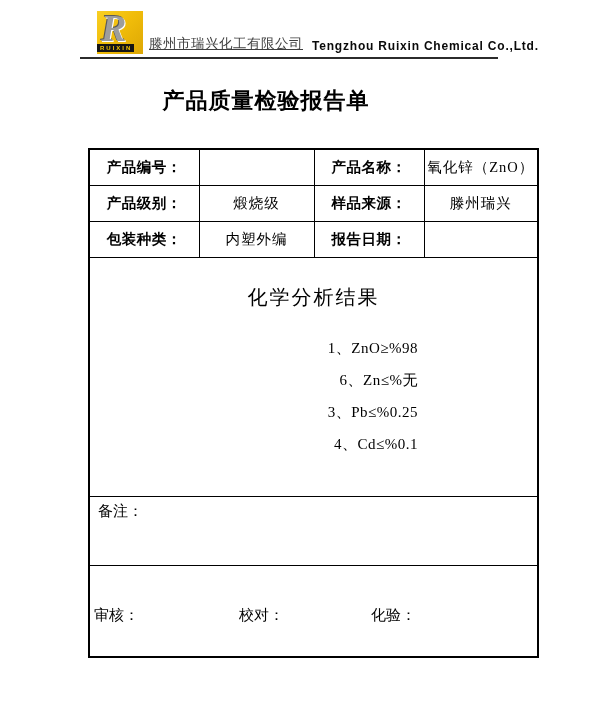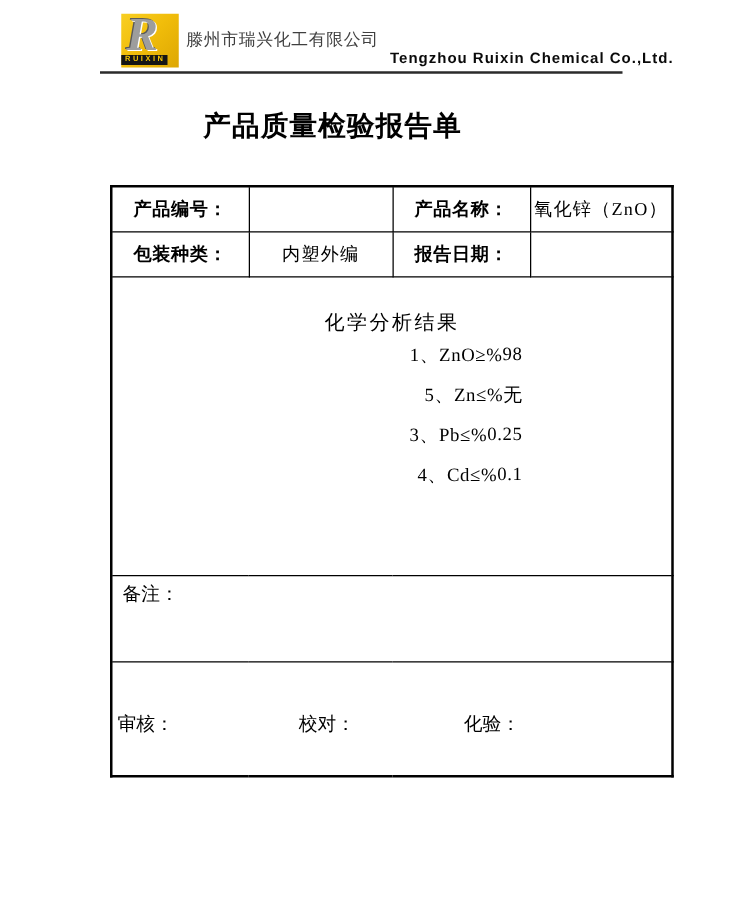--- a/index.html
+++ b/index.html
@@ -46,10 +46,11 @@
     padding:1px 2px 1px 3px;
   }
   .company-cn {
-    margin-left:6px; margin-bottom:13px;
+    margin-left:6px; margin-bottom:1px;
     font-size:13.5px;
     color:#3f3f3f;
     letter-spacing:0.5px;
+    text-decoration:underline;
   }
   .company-en {
     margin-left:9px; margin-bottom:1px;

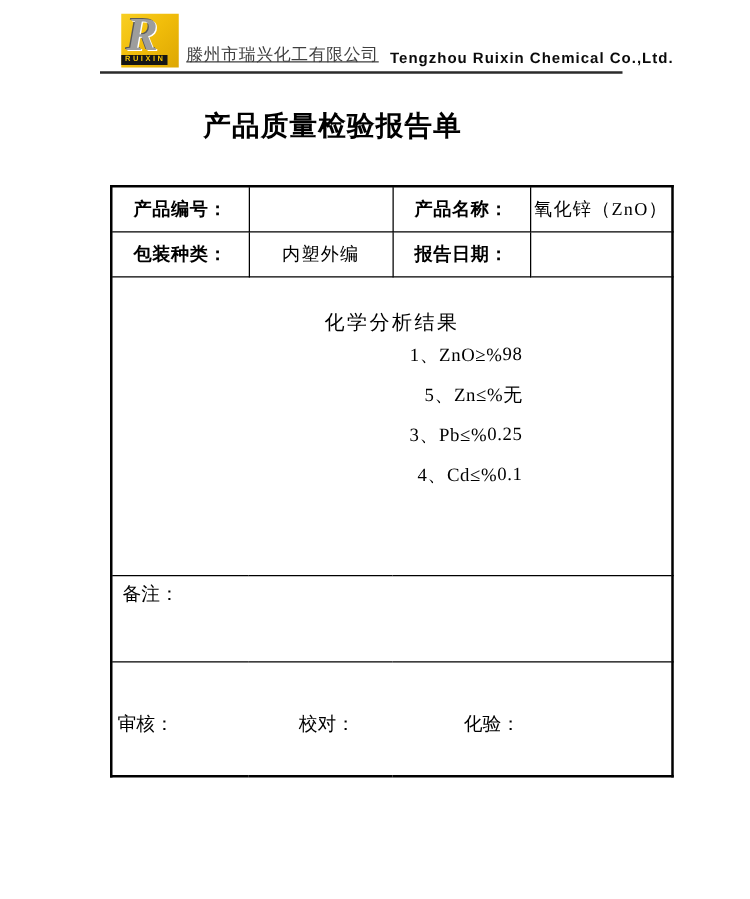--- a/index.html
+++ b/index.html
@@ -169,6 +169,12 @@
       <td class="field-value">氧化锌（ZnO）</td>
     </tr>
     <tr class="info-row">
+      <th class="field-label">产品级别：</th>
+      <td class="field-value">煅烧级</td>
+      <th class="field-label">样品来源：</th>
+      <td class="field-value">滕州瑞兴</td>
+    </tr>
+    <tr class="info-row">
       <th class="field-label">包装种类：</th>
       <td class="field-value">内塑外编</td>
       <th class="field-label">报告日期：</th>

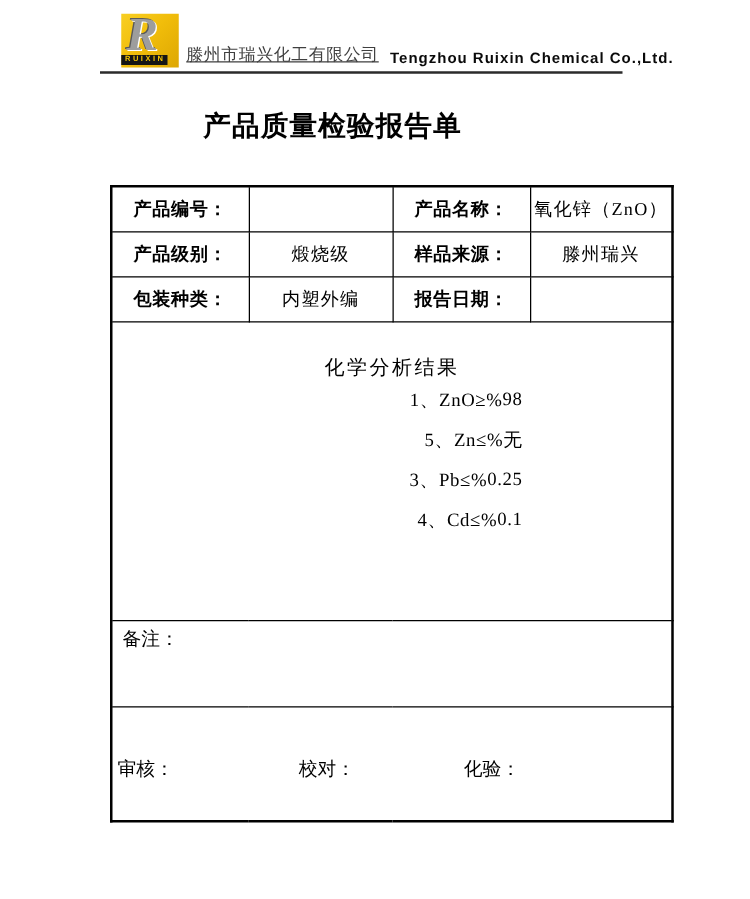--- a/index.html
+++ b/index.html
@@ -107,8 +107,9 @@
   }
   .analysis-heading {
     text-align:center;
-    font-size:16px;
+    font-size:20px;
     letter-spacing:2px;
+    margin-bottom:22px;
   }
   .analysis-items { margin-left:140px; width:188px; }
   .analysis-item {

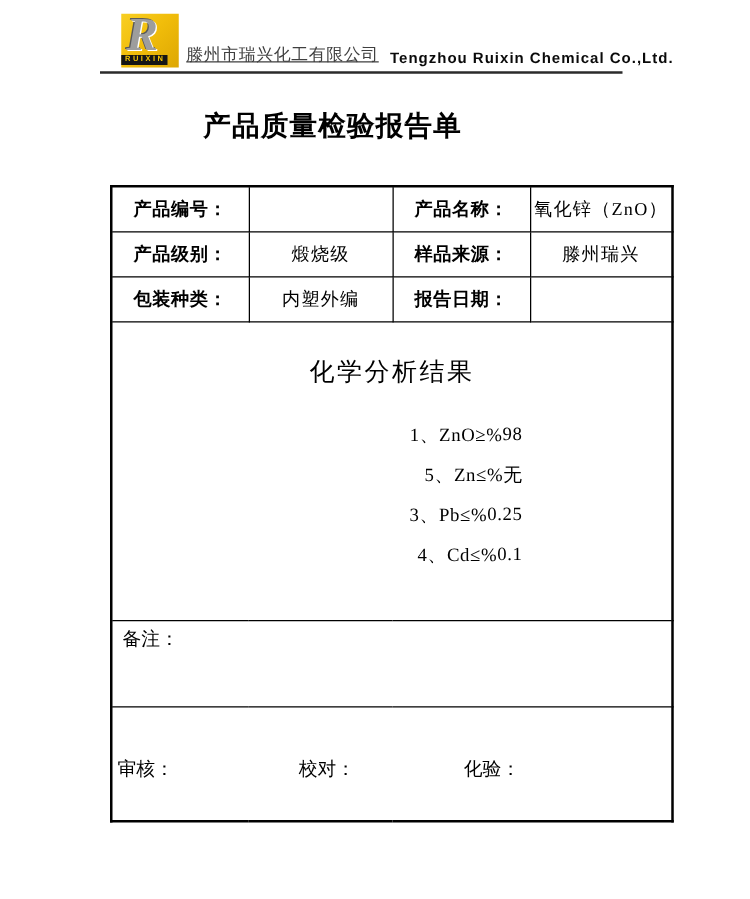--- a/index.html
+++ b/index.html
@@ -191,7 +191,7 @@
             <span>98</span>
           </div>
           <div class="analysis-item">
-            <span>5、Zn≤%</span>
+            <span>6、Zn≤%</span>
             <span>无</span>
           </div>
           <div class="analysis-item">

